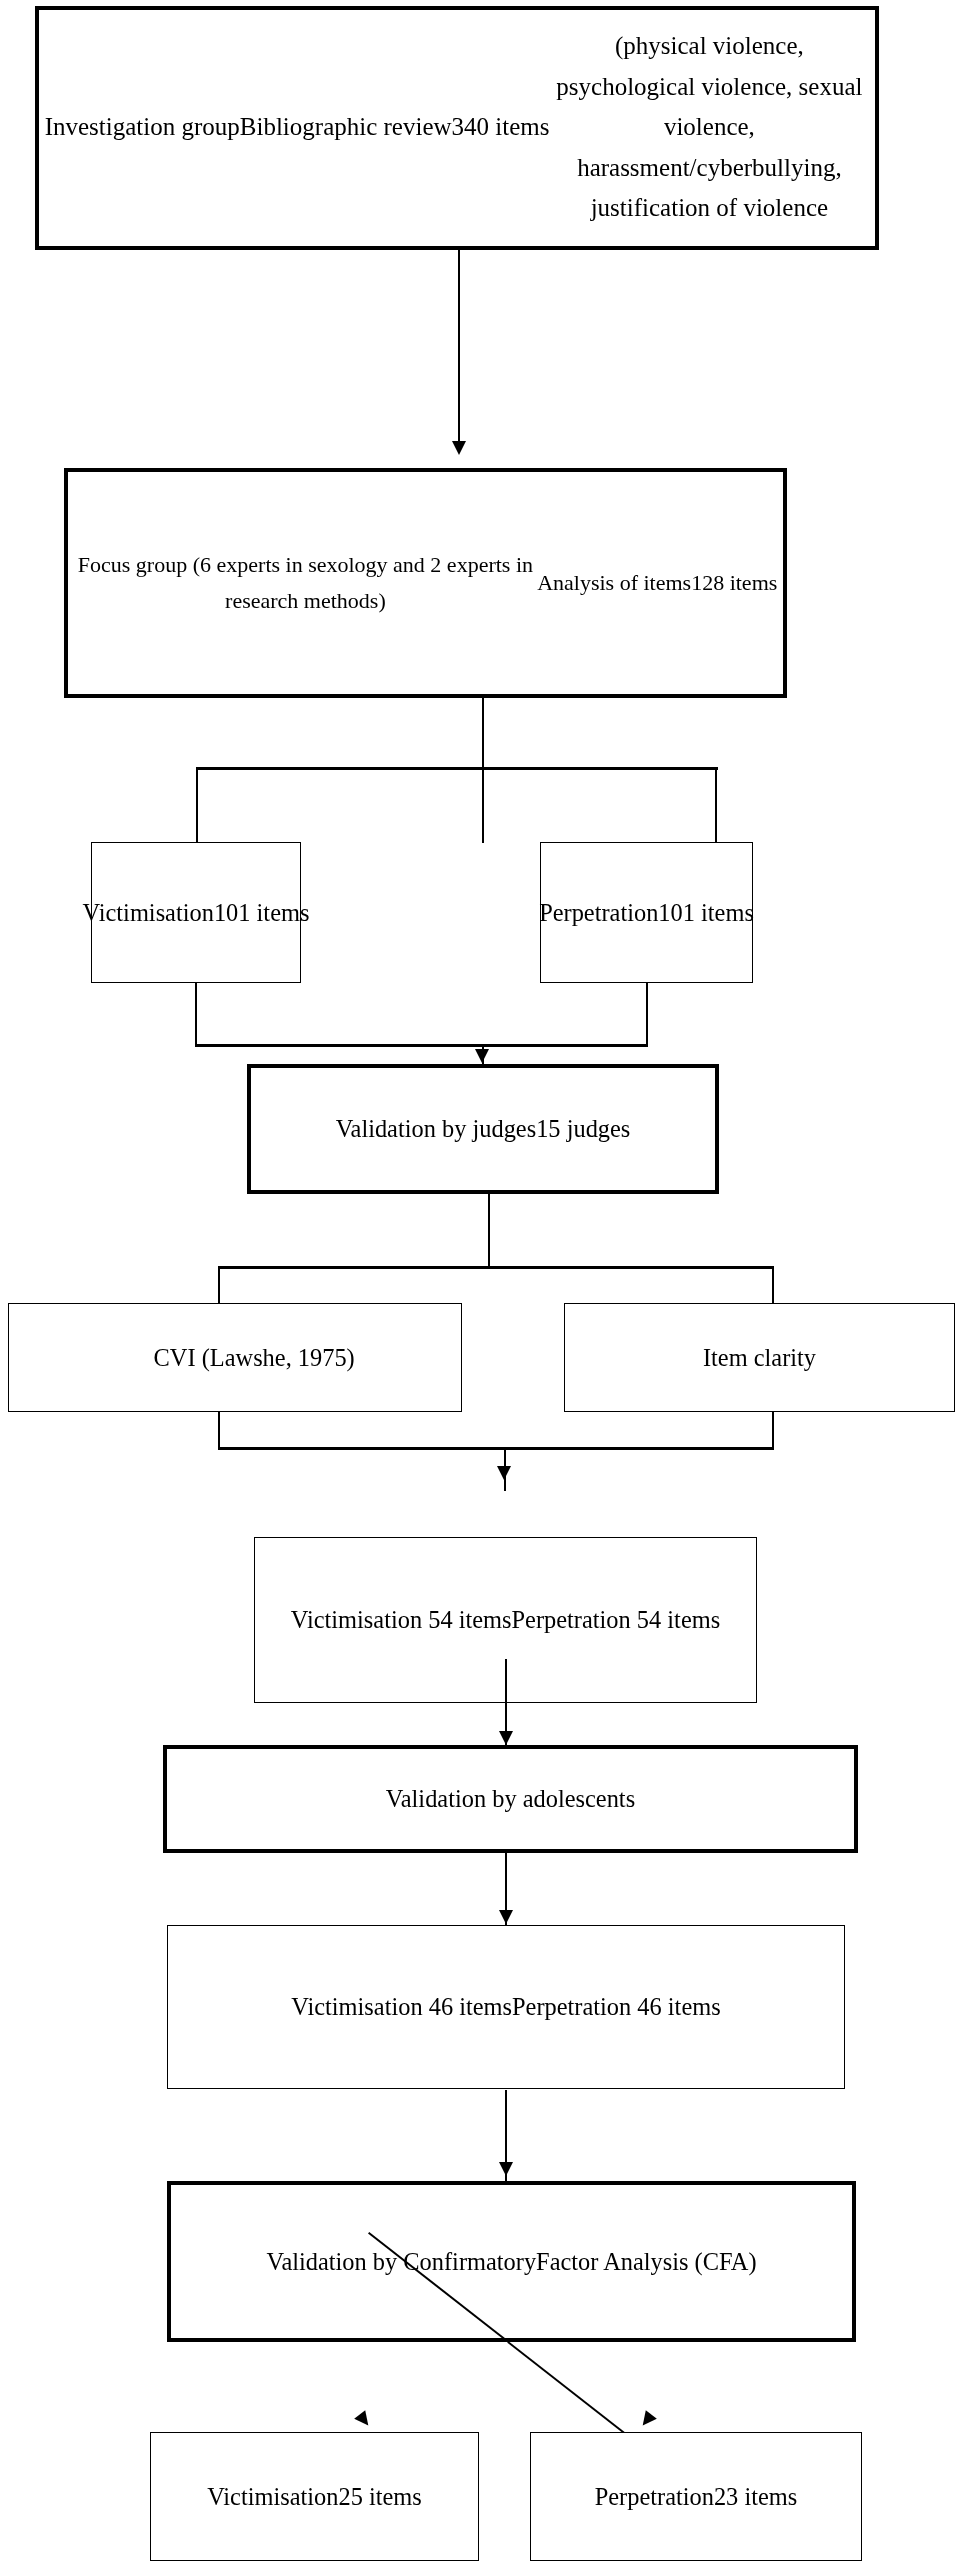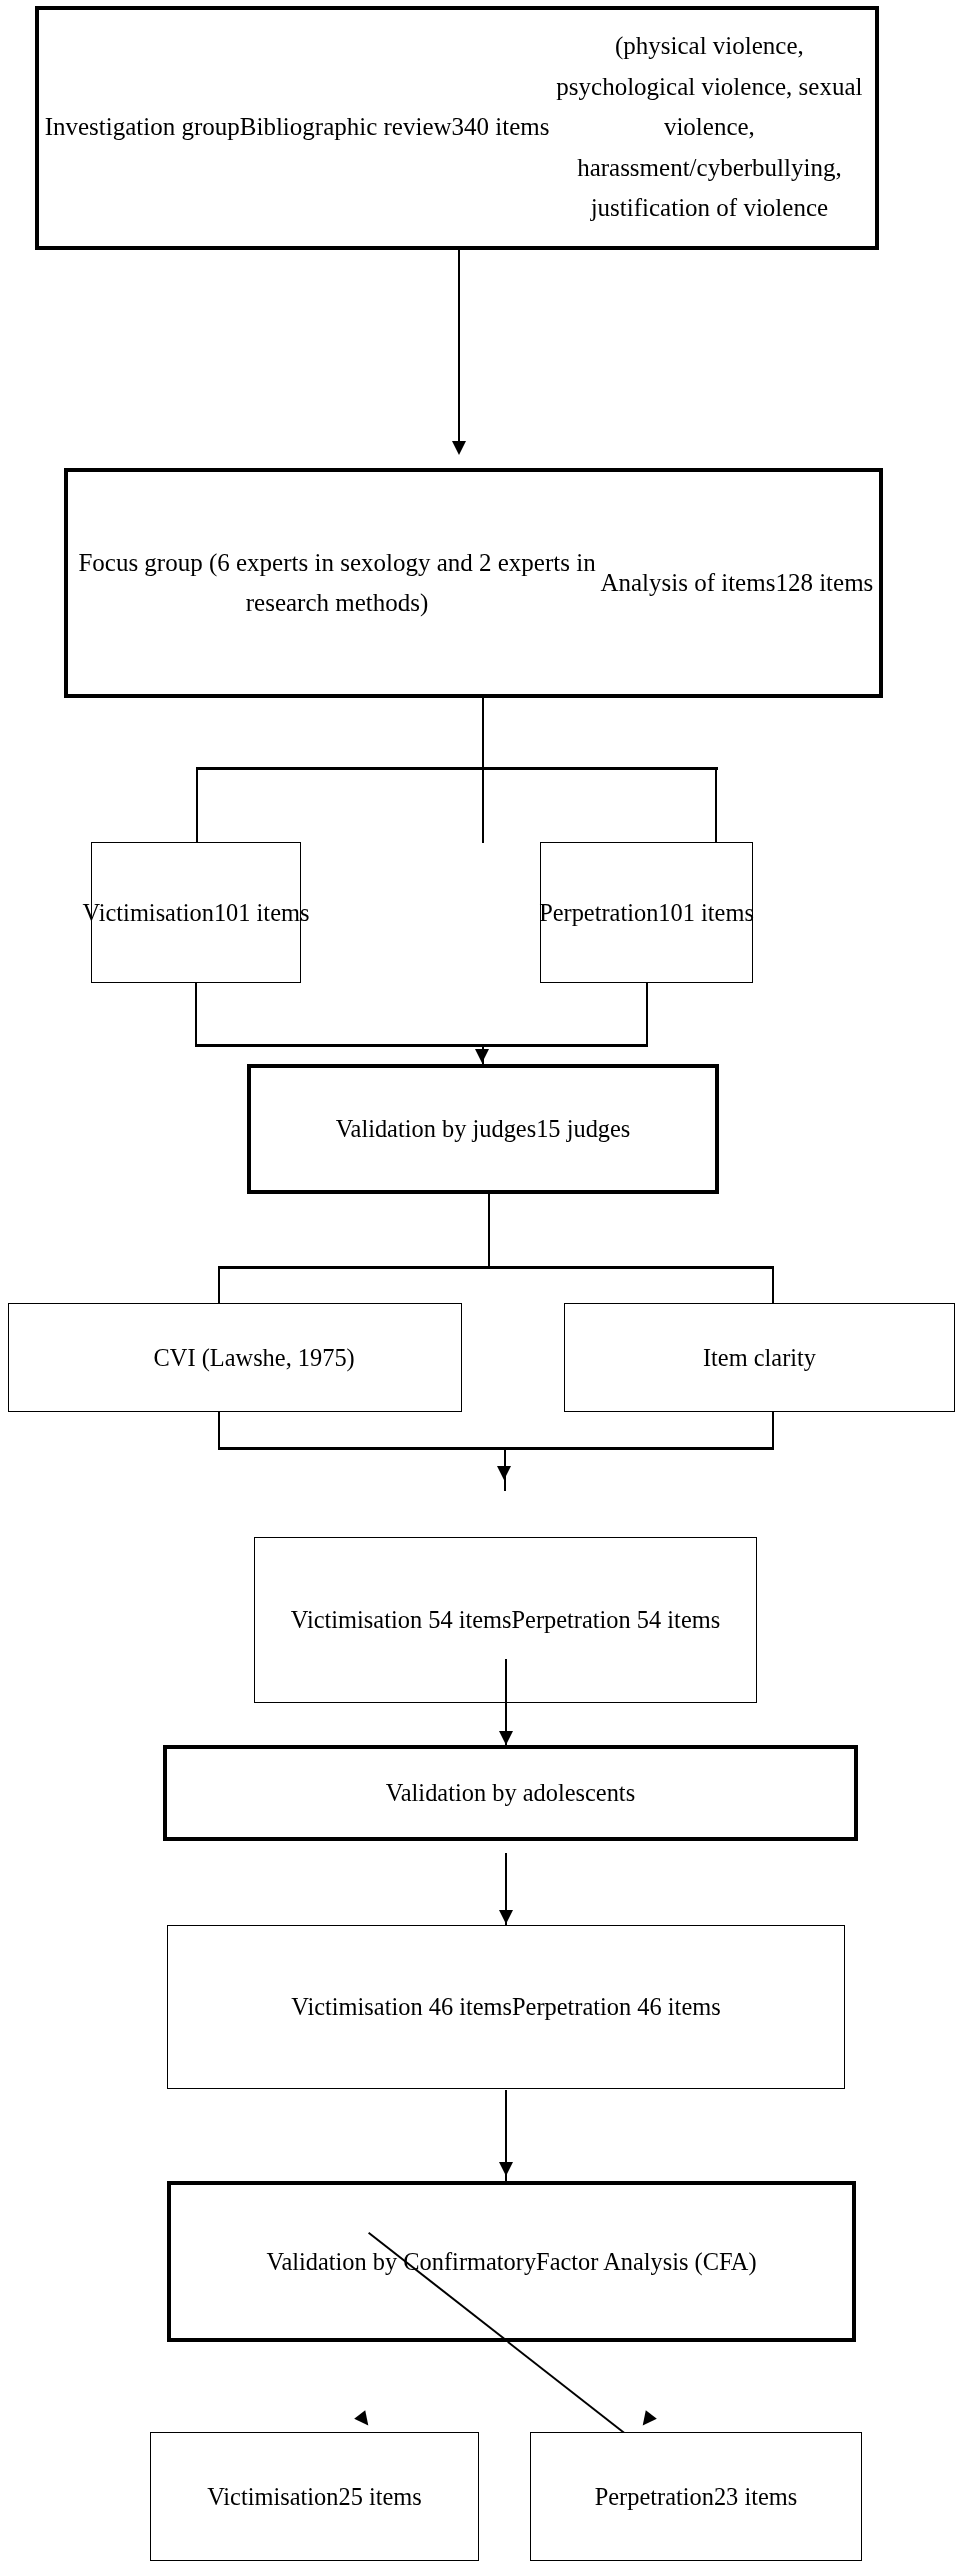--- a/index.html
+++ b/index.html
@@ -90,7 +90,7 @@
   <div class="vline" style="left:458px; top:250px; height:193px;"></div>
   <div class="arrowhead" style="left:452px; top:441px;"></div>
 
-  <div class="node thick" style="left:64px; top:468px; width:819px; height:230px; font-size:25px;">
+  <div class="node thick" style="left:64px; top:468px; width:723px; height:230px; font-size:22px;">
     <span class="ln wrap" style="max-width:709px;">Focus group (6 experts in sexology and 2 experts in research methods)</span>
     <span class="ln">Analysis of items</span>
     <span class="ln">128 items</span>

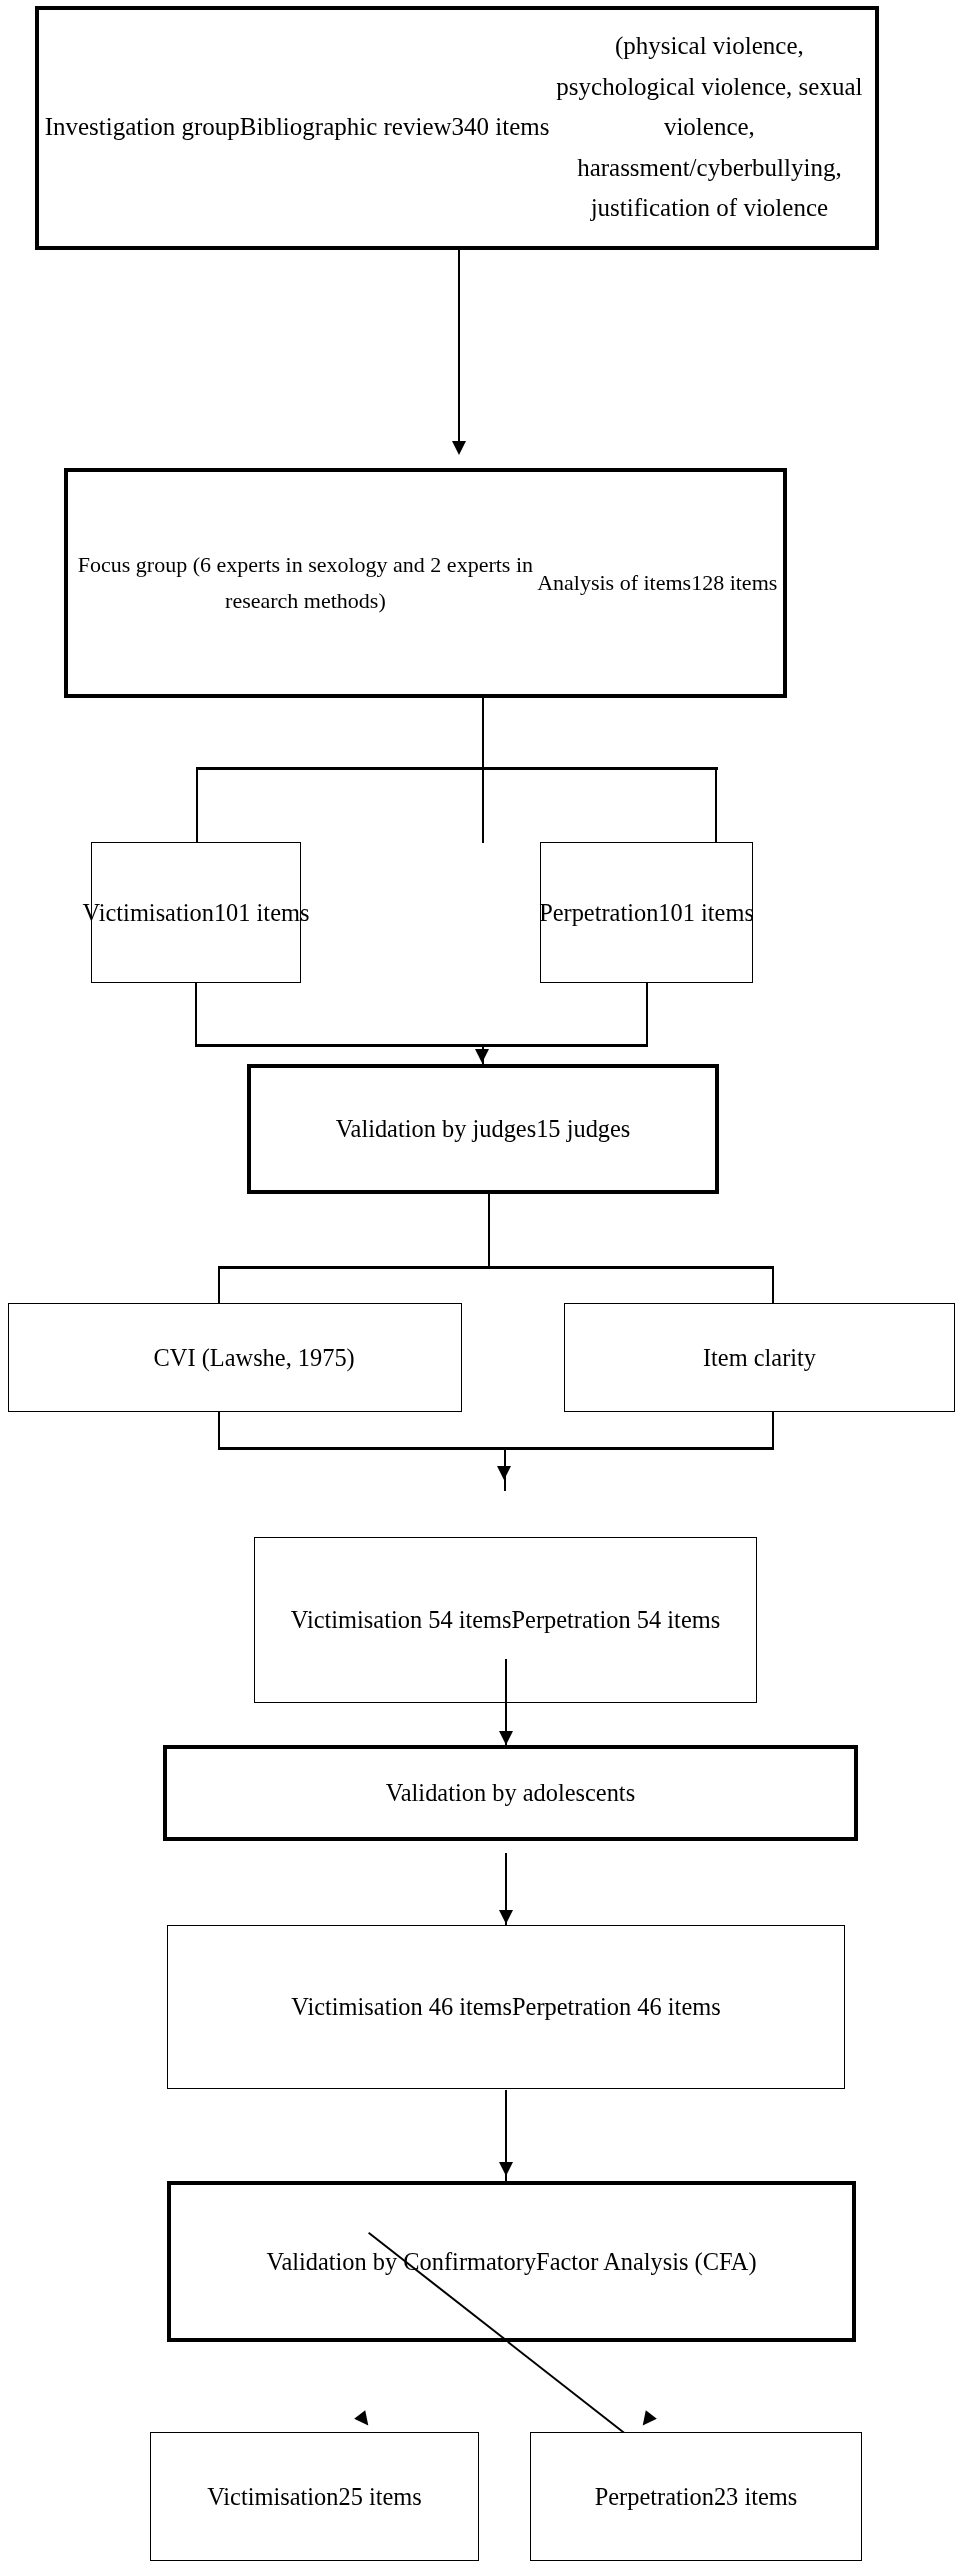--- a/index.html
+++ b/index.html
@@ -149,7 +149,7 @@
   <div class="vline" style="left:505px; top:1659px; height:86px;"></div>
   <div class="arrowhead" style="left:499px; top:1731px;"></div>
 
-  <div class="node thick" style="left:163px; top:1745px; width:695px; height:96px;">
+  <div class="node thick" style="left:163px; top:1745px; width:695px; height:108px;">
     <span class="ln">Validation by adolescents</span>
   </div>
 

